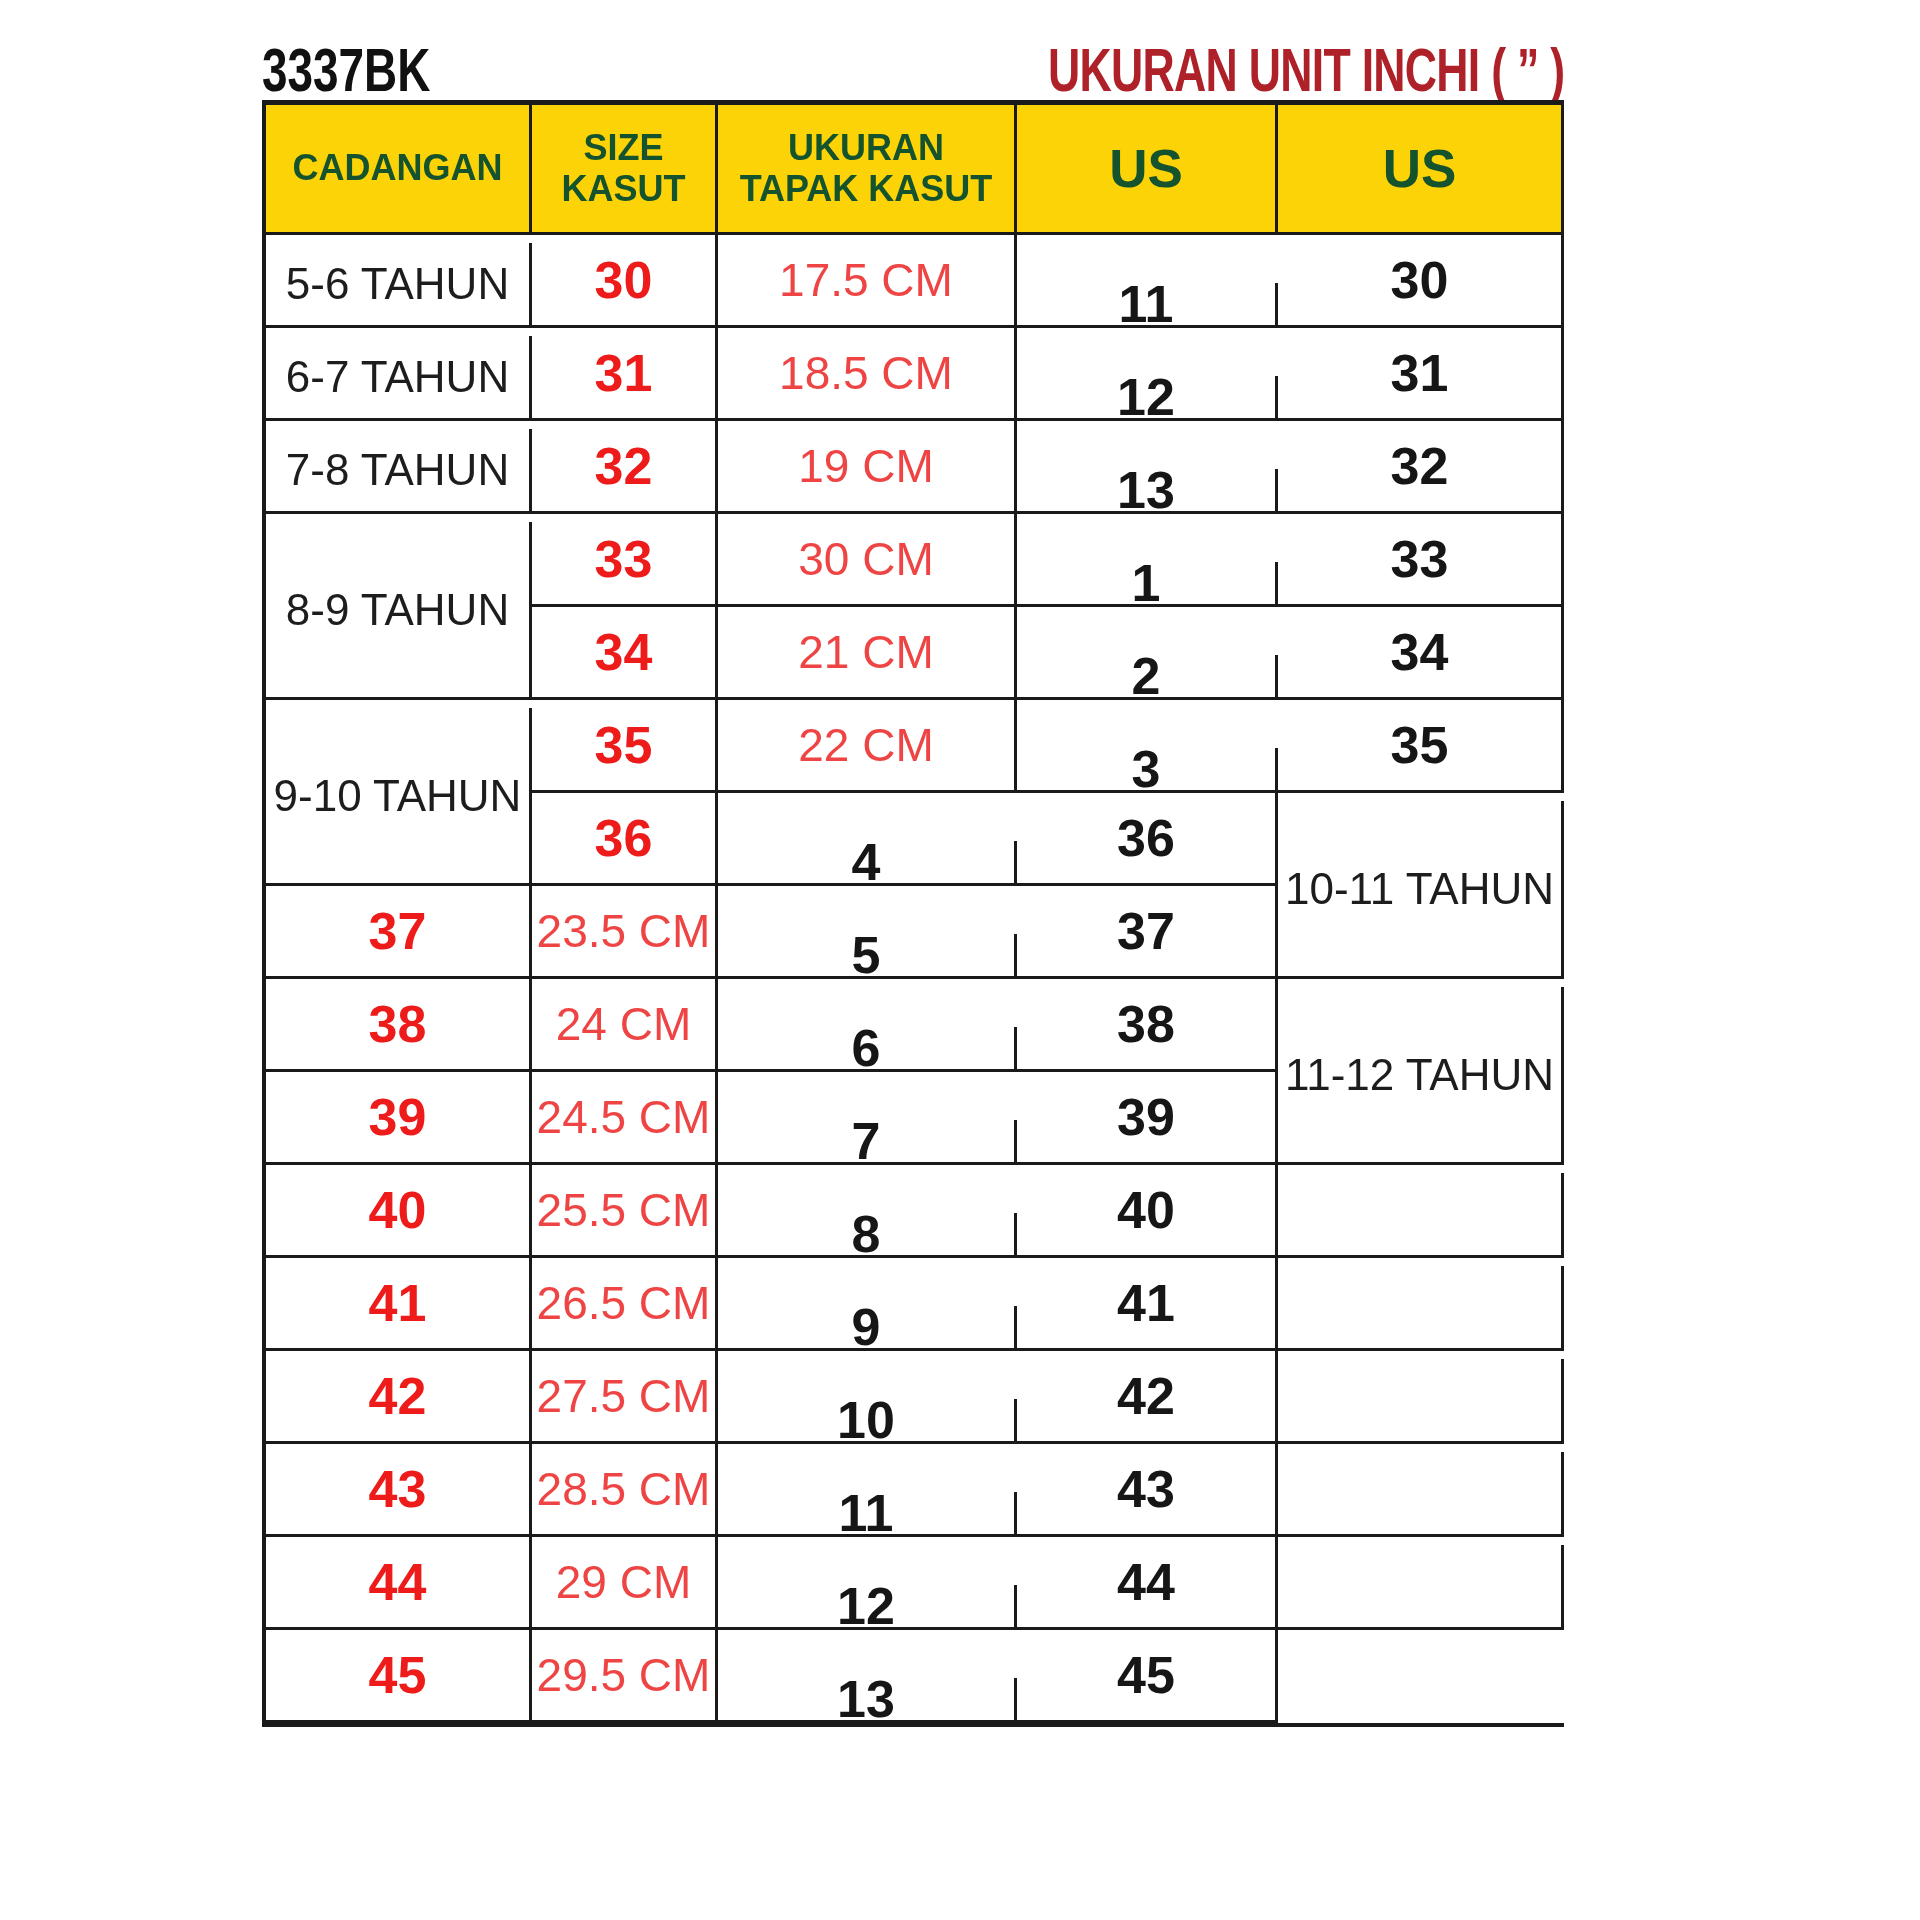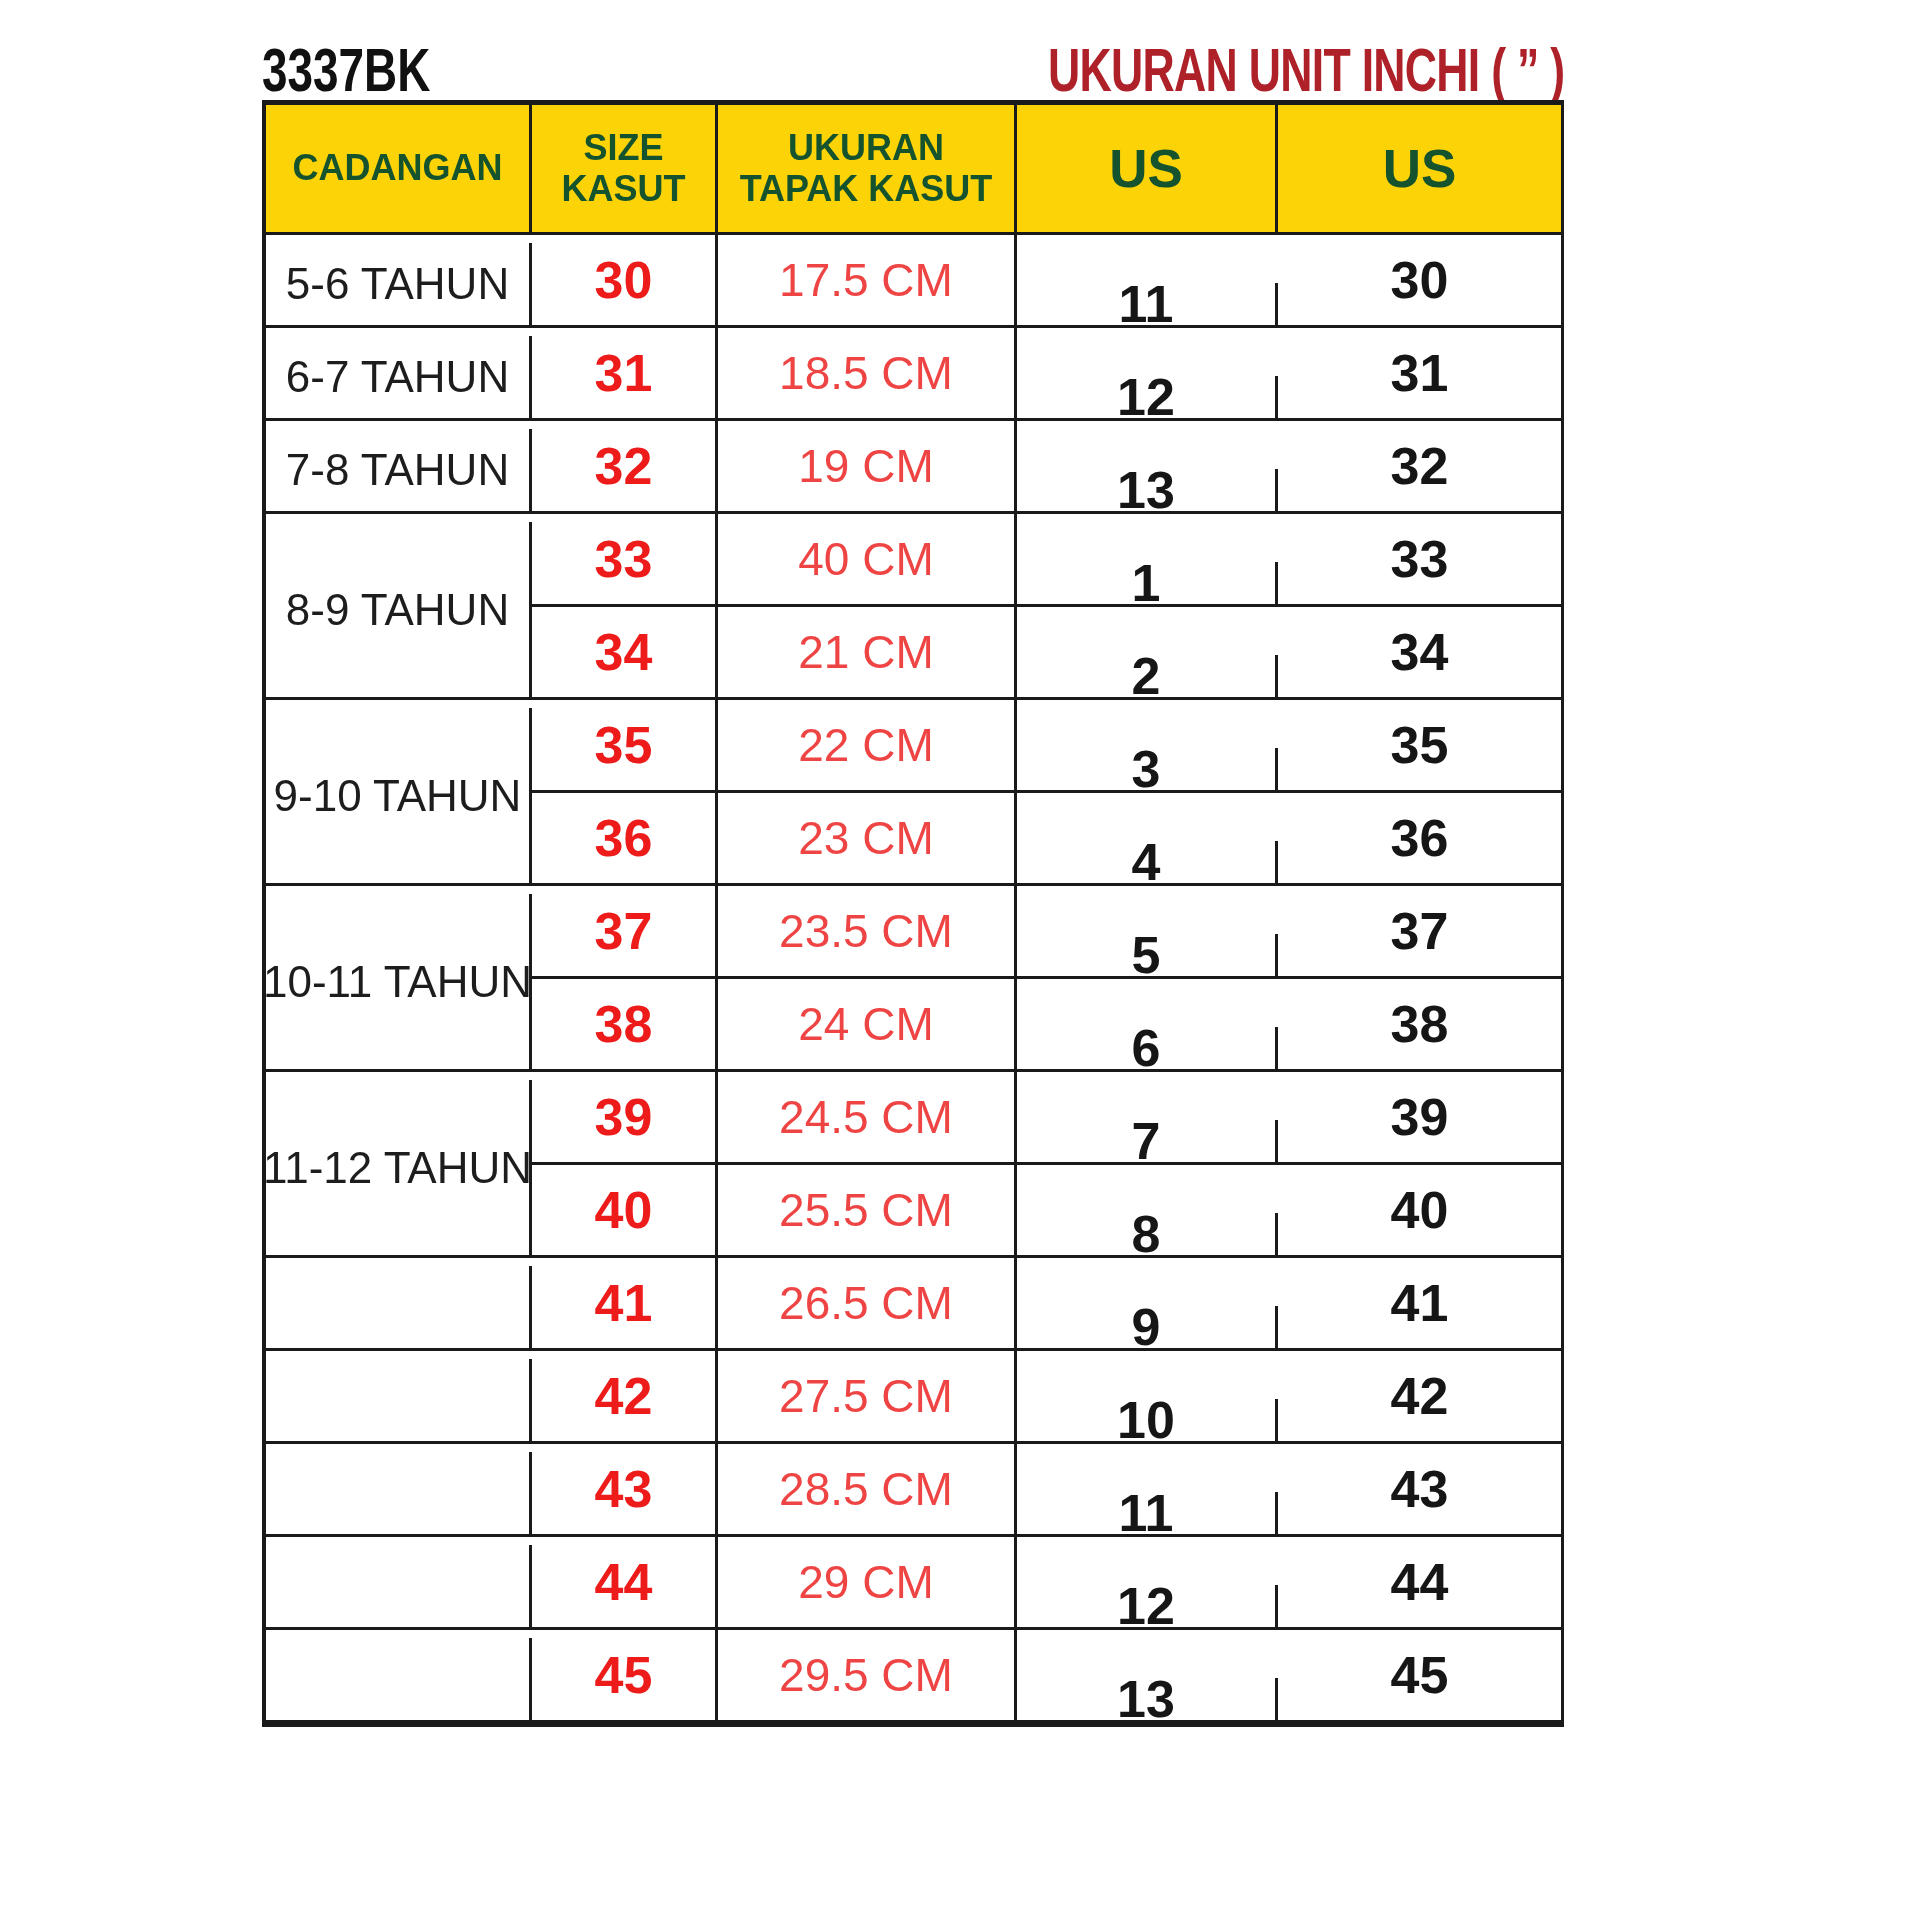--- a/index.html
+++ b/index.html
@@ -94,7 +94,7 @@
 
     <div class="cell c-cad rspan2">8-9 TAHUN</div>
     <div class="cell c-size">33</div>
-    <div class="cell c-tapak">40 CM</div>
+    <div class="cell c-tapak">30 CM</div>
     <div class="cell c-us">1</div>
     <div class="cell c-eu">33</div>
 

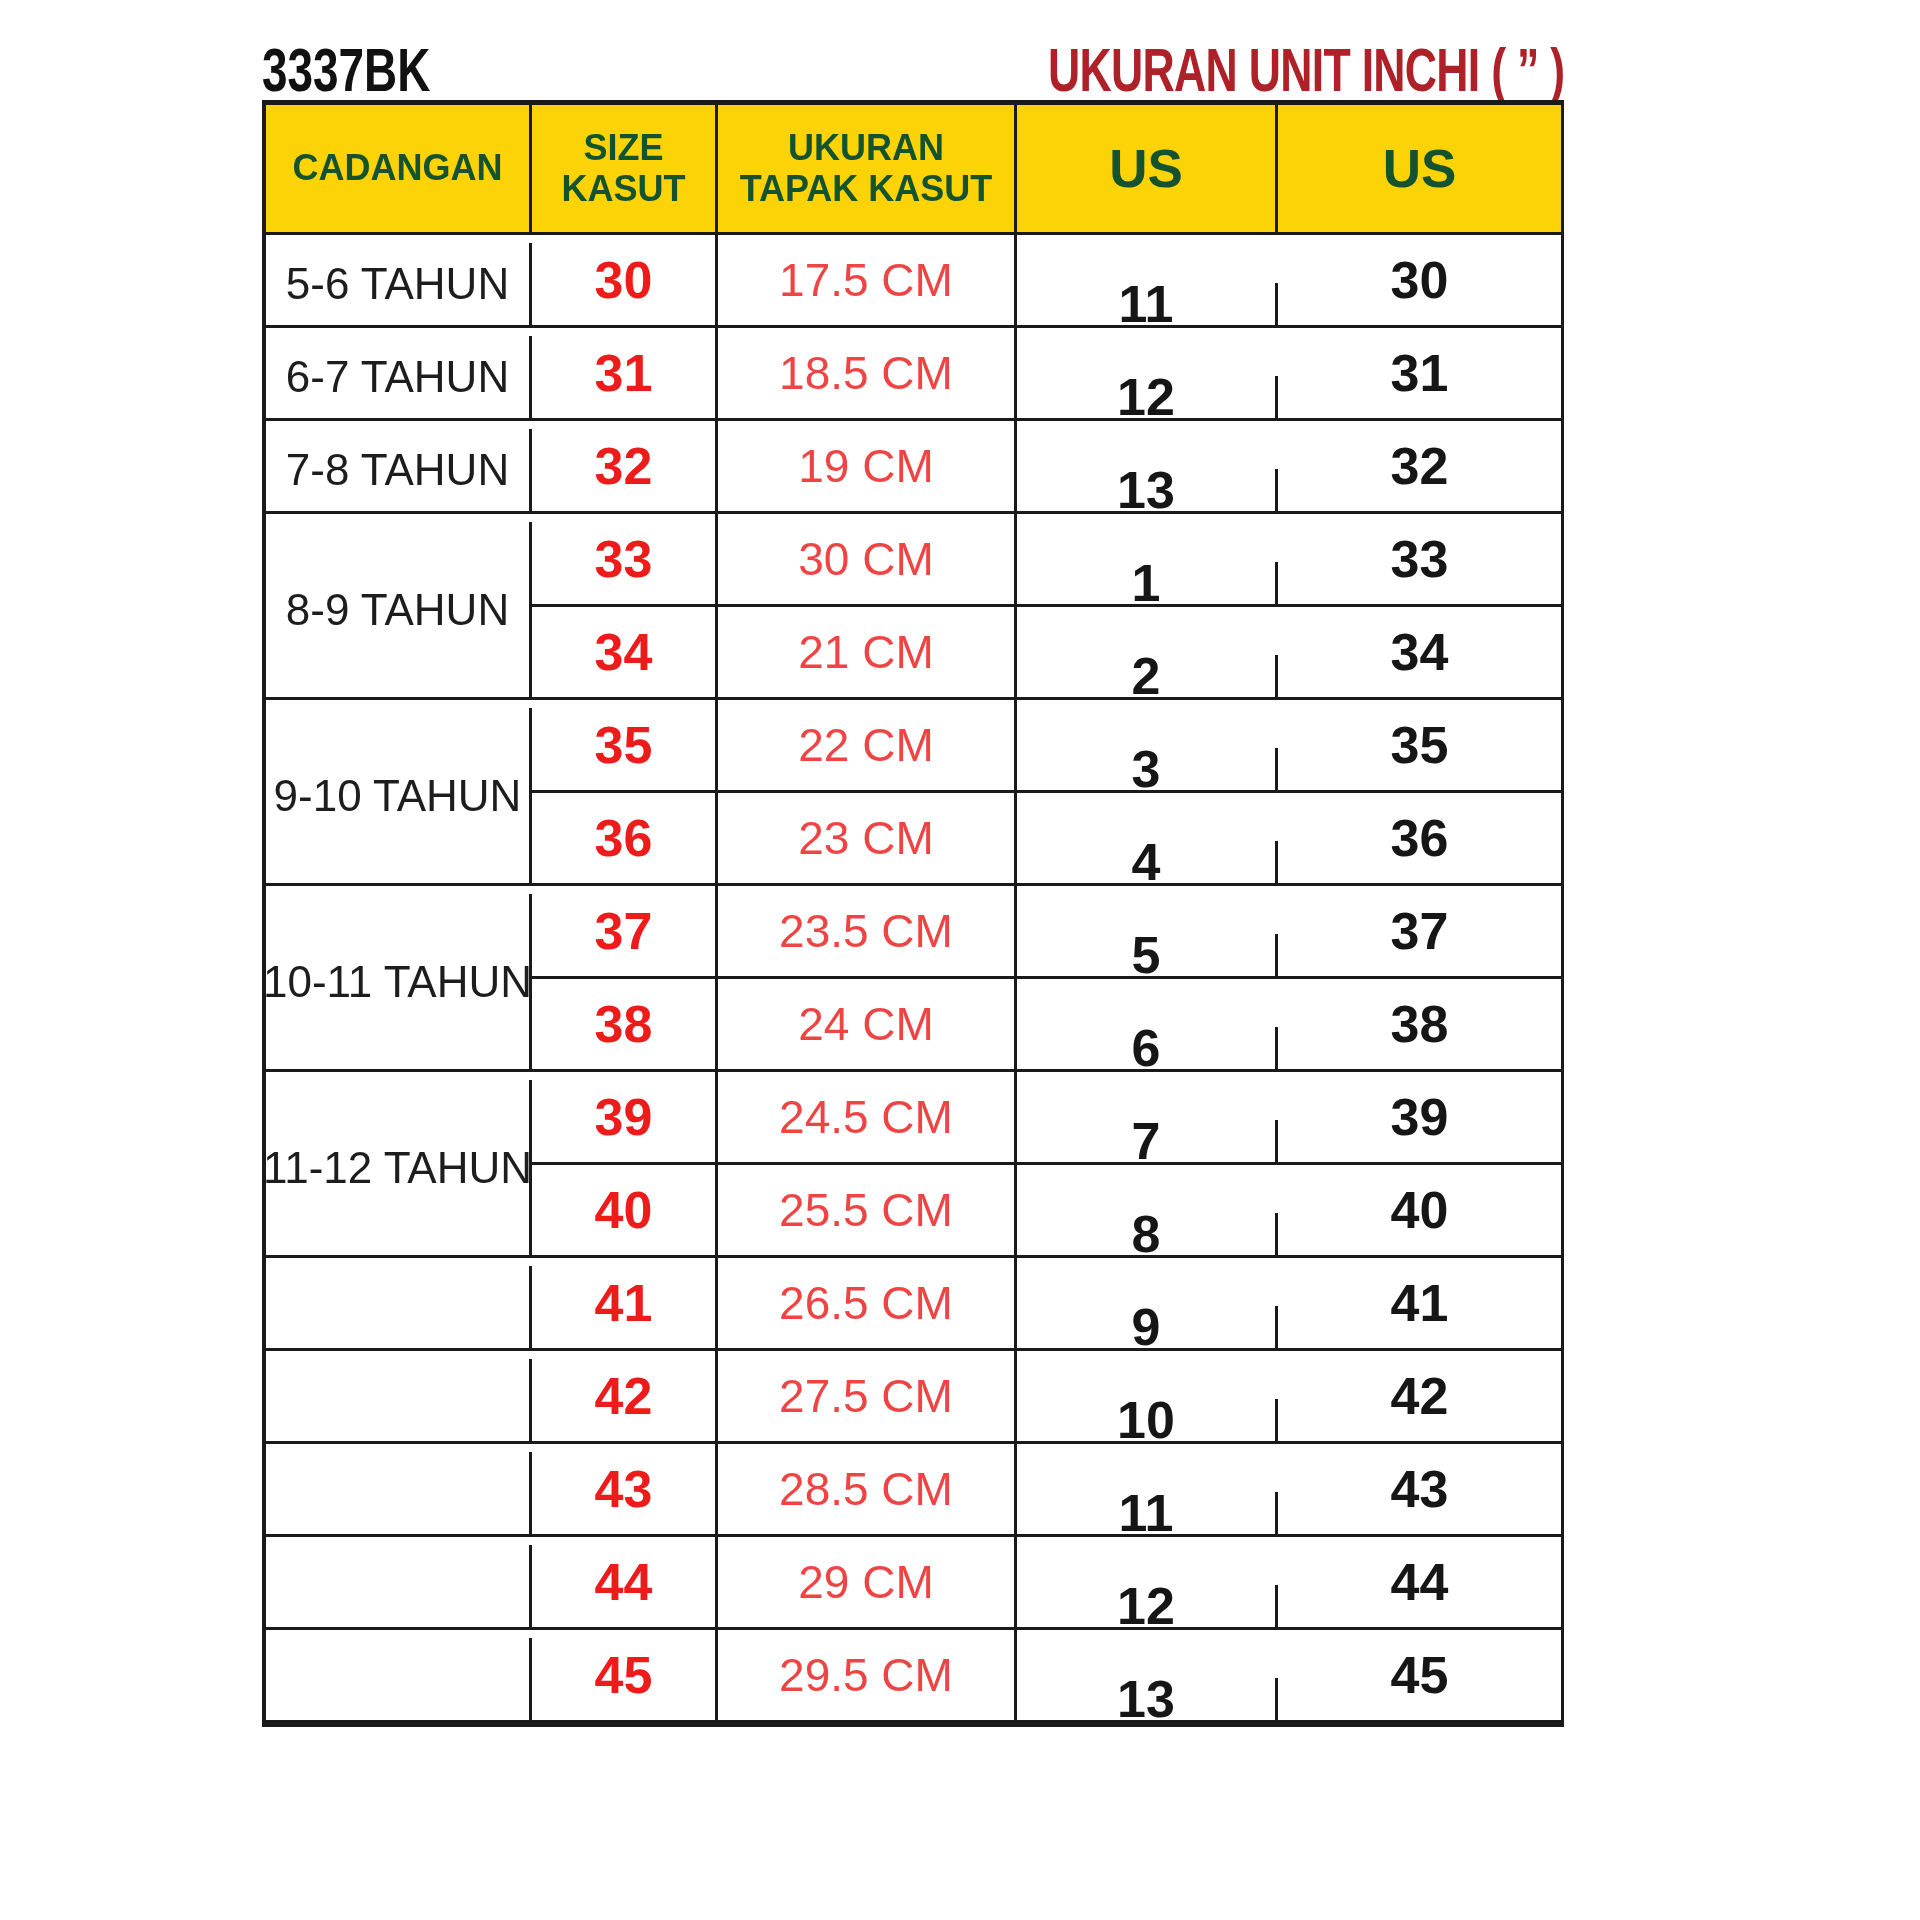--- a/index.html
+++ b/index.html
@@ -110,7 +110,6 @@
     <div class="cell c-eu">35</div>
 
     <div class="cell c-size">36</div>
-    <div class="cell c-tapak">23 CM</div>
     <div class="cell c-us">4</div>
     <div class="cell c-eu">36</div>
 

